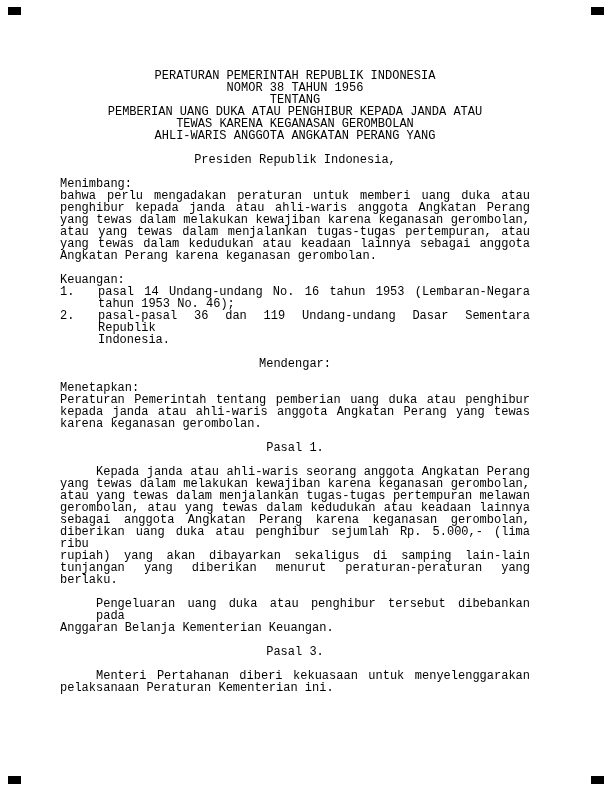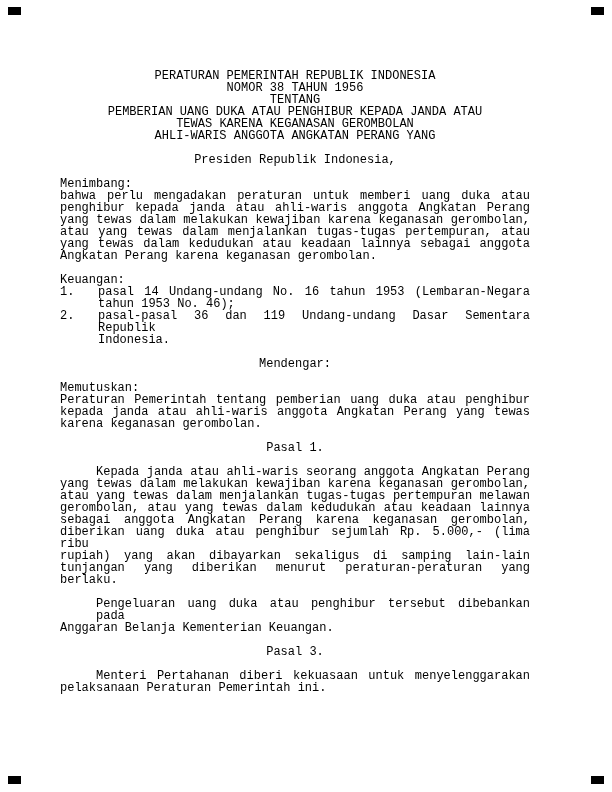--- a/index.html
+++ b/index.html
@@ -100,7 +100,7 @@
     <div class="blk center">Mendengar:</div>
 
     <div class="blk">
-      <div>Memutuskan:</div>
+      <div>Menetapkan:</div>
       <div>
           <div class="just">Peraturan Pemerintah tentang pemberian uang duka atau penghibur</div>
           <div class="just">kepada janda atau ahli-waris anggota Angkatan Perang yang tewas</div>

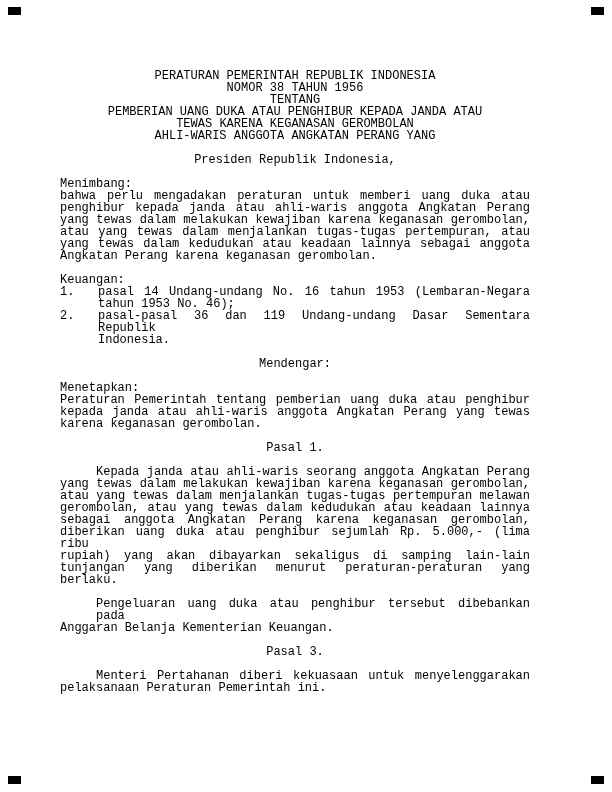--- a/index.html
+++ b/index.html
@@ -128,7 +128,7 @@
     <div class="blk center">Pasal 3.</div>
     <div class="blk">
         <div class="just" style="padding-left: 36px;">Menteri Pertahanan diberi kekuasaan untuk menyelenggarakan</div>
-        <div>pelaksanaan Peraturan Pemerintah ini.</div>
+        <div>pelaksanaan Peraturan Kementerian ini.</div>
       </div>
 
   </div>

